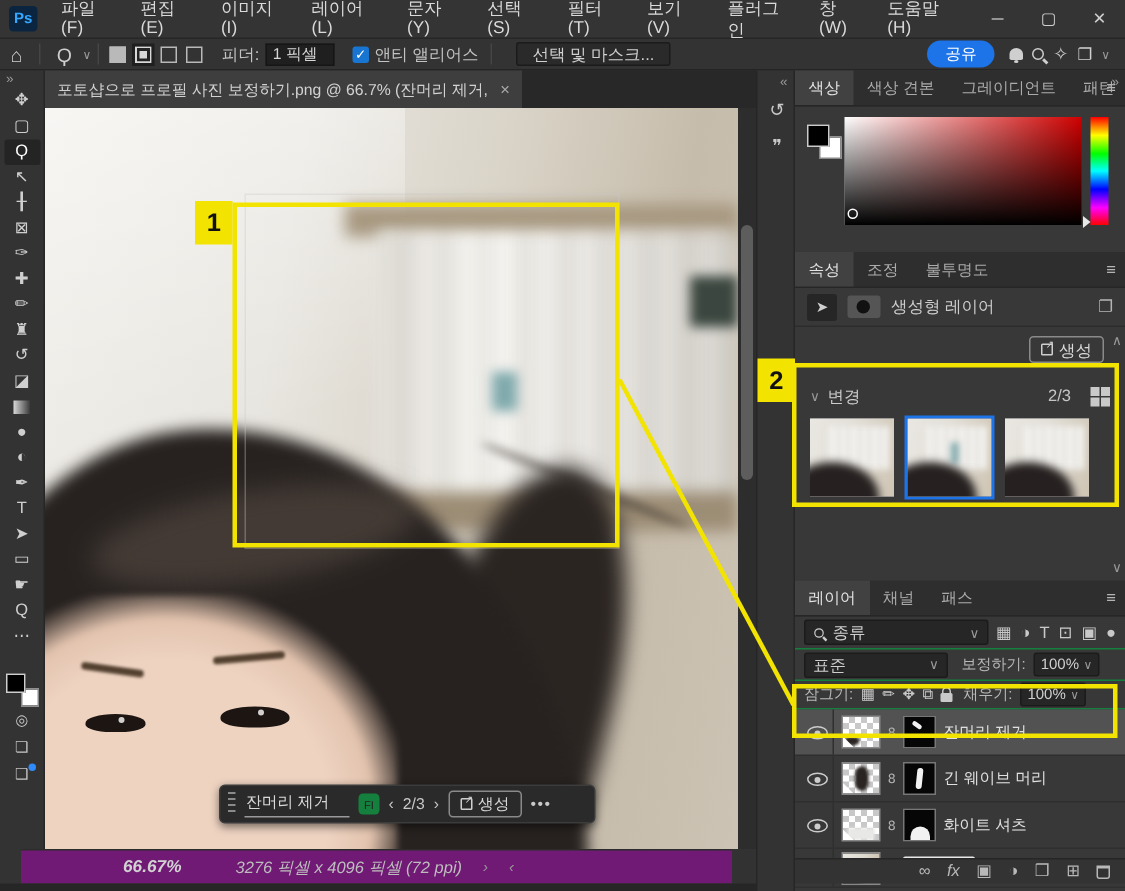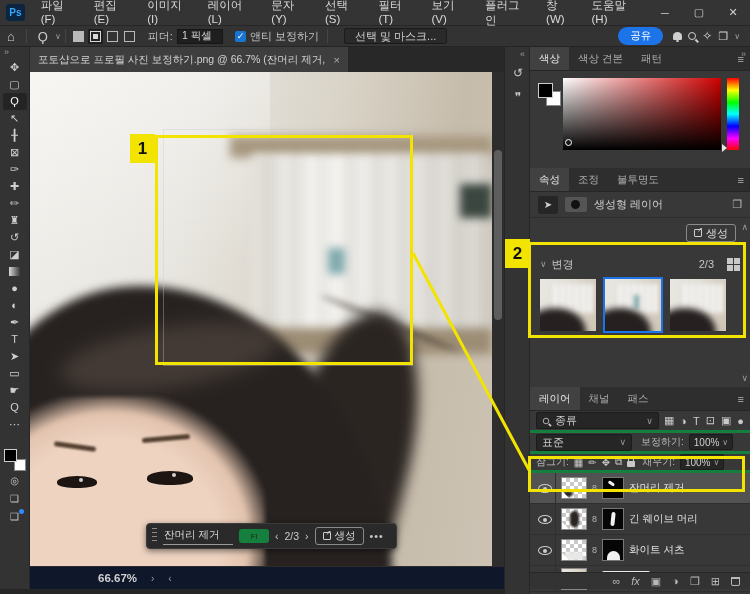--- a/index.html
+++ b/index.html
@@ -271,7 +271,7 @@
     <span class="ob-label">피더:</span>
     <span class="ob-input">1 픽셀</span>
     <span class="checkbox">✓</span>
-    <span class="ob-label" style="margin-left:0">앤티 보정하기</span>
+    <span class="ob-label" style="margin-left:0">앤티 앨리어스</span>
     <span class="vsep"></span>
     <span class="ob-btn">선택 및 마스크...</span>
     <span class="share-pill">공유</span>

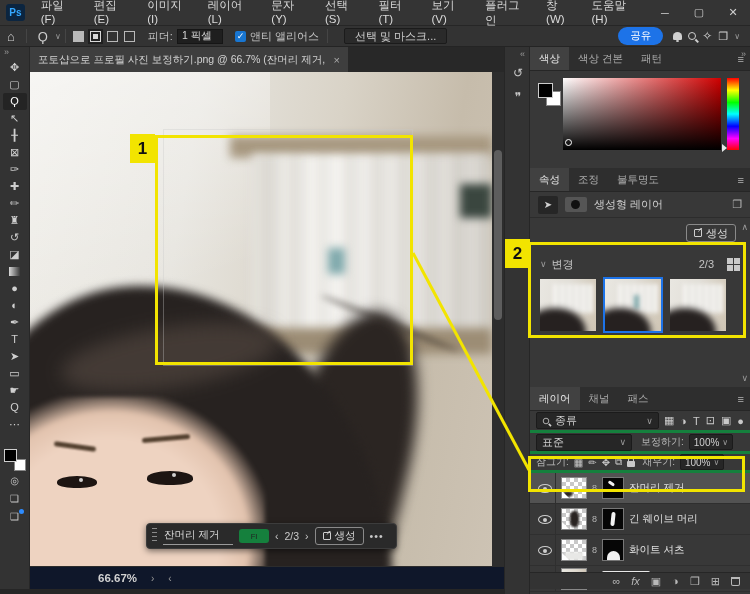--- a/index.html
+++ b/index.html
@@ -383,6 +383,7 @@
     <div class="tabstrip">
       <span class="ptab active">색상</span>
       <span class="ptab">색상 견본</span>
+      <span class="ptab">그레이디언트</span>
       <span class="ptab">패턴</span>
       <span class="burger">≡</span>
     </div>

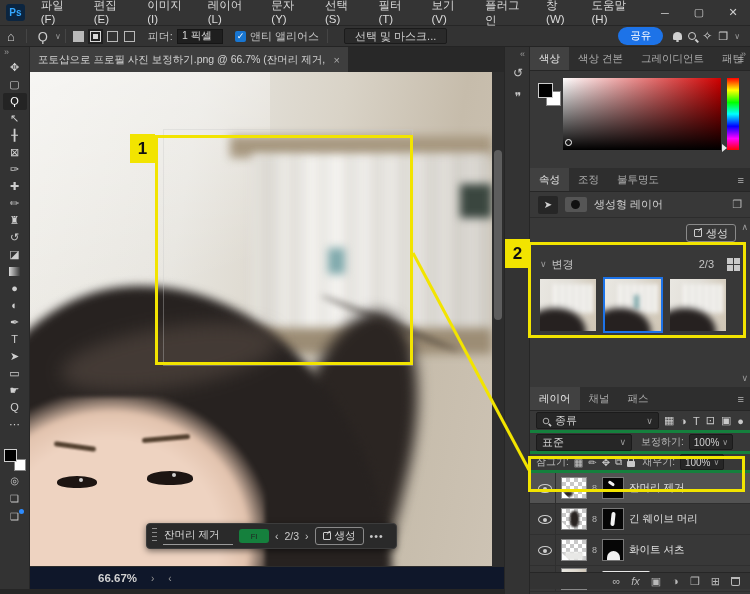--- a/index.html
+++ b/index.html
@@ -180,7 +180,7 @@
   .panel-gap { height:41px; position:relative; }
   .panel-gap .sc { position:absolute; right:2px; bottom:4px; color:#9a9a9a; font-size:9px; }
 
-  .lay-row { display:flex; align-items:center; padding:0 6px; gap:5px; border-bottom:3px solid #15803d; }
+  .lay-row { display:flex; align-items:center; padding:0 6px; gap:5px; border-bottom:1px solid #15803d; }
   .filter-row { height:22px; }
   .select-box { background:#262626; border:1px solid #1b1b1b; height:17px; display:flex; align-items:center;
                 gap:5px; padding:0 5px; color:#cfcfcf; border-radius:2px; }

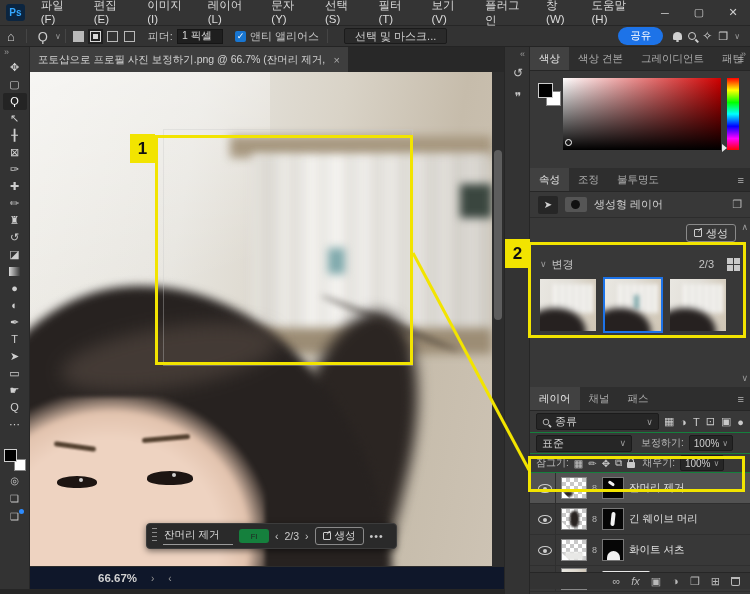--- a/index.html
+++ b/index.html
@@ -105,7 +105,7 @@
   .drag-dots { width:5px; height:16px;
                background:repeating-linear-gradient(#8a8a8a 0 1.5px, transparent 1.5px 4px); }
   .ct-prompt { color:#d8d8d8; border-bottom:1px solid #9a9a9a; padding:0 2px 2px 1px; min-width:70px; }
-  .fl-badge { background:#15803d; color:#222; font-size:7.5px; font-weight:normal; width:30px; height:14px;
+  .fl-badge { background:#15803d; color:#222; font-size:7.5px; font-weight:normal; width:14px; height:14px;
               border-radius:3px; display:flex; align-items:center; justify-content:center; }
   .ct-nav { color:#c9c9c9; }
   .gen-btn { border:1px solid #8a8a8a; border-radius:3px; height:18px; padding:0 7px; display:flex;

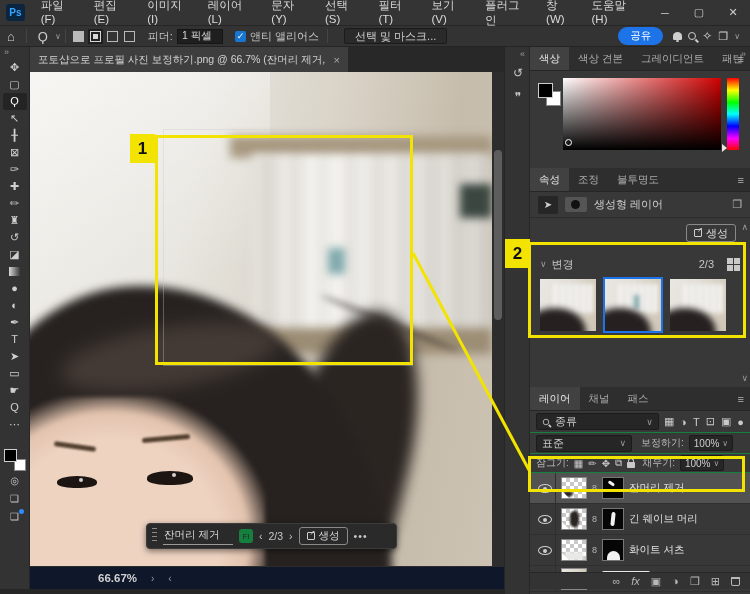--- a/index.html
+++ b/index.html
@@ -114,8 +114,8 @@
   .gen-ico::after { content:"↗"; position:absolute; font-size:7px; left:2px; top:-4px; color:#cfcfcf; background:transparent; }
 
   
-  .statusbar { position:absolute; left:30px; top:566px; width:474px; height:23px; background:#0f172a;
-               display:flex; align-items:center; font-size:11px; border-top:1px solid #2c2c2c; }
+  .statusbar { position:absolute; left:14px; top:566px; width:474px; height:23px; background:#701a75;
+               display:flex; align-items:center; font-size:11px; border-top:1px solid #2c2c2c;font-style:italic; }
   .sb-zoom { margin-left:68px; color:#d2d2d2; font-weight:bold; font-size:11.5px; }
   .sb-info { margin-left:36px; color:#bdbdbd; }
   .sb-arrow { color:#9a9a9a; margin-left:14px; font-size:10px; }

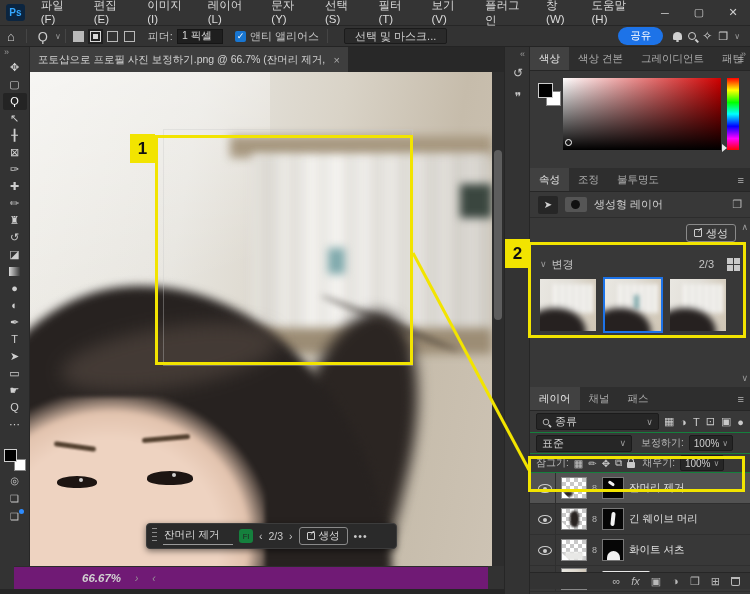--- a/index.html
+++ b/index.html
@@ -363,6 +363,7 @@
 
   <div class="statusbar">
     <span class="sb-zoom">66.67%</span>
+    <span class="sb-info">3276 픽셀 x 4096 픽셀 (72 ppi)</span>
     <span class="sb-arrow">›</span>
     <span class="sb-arrow">‹</span>
   </div>

